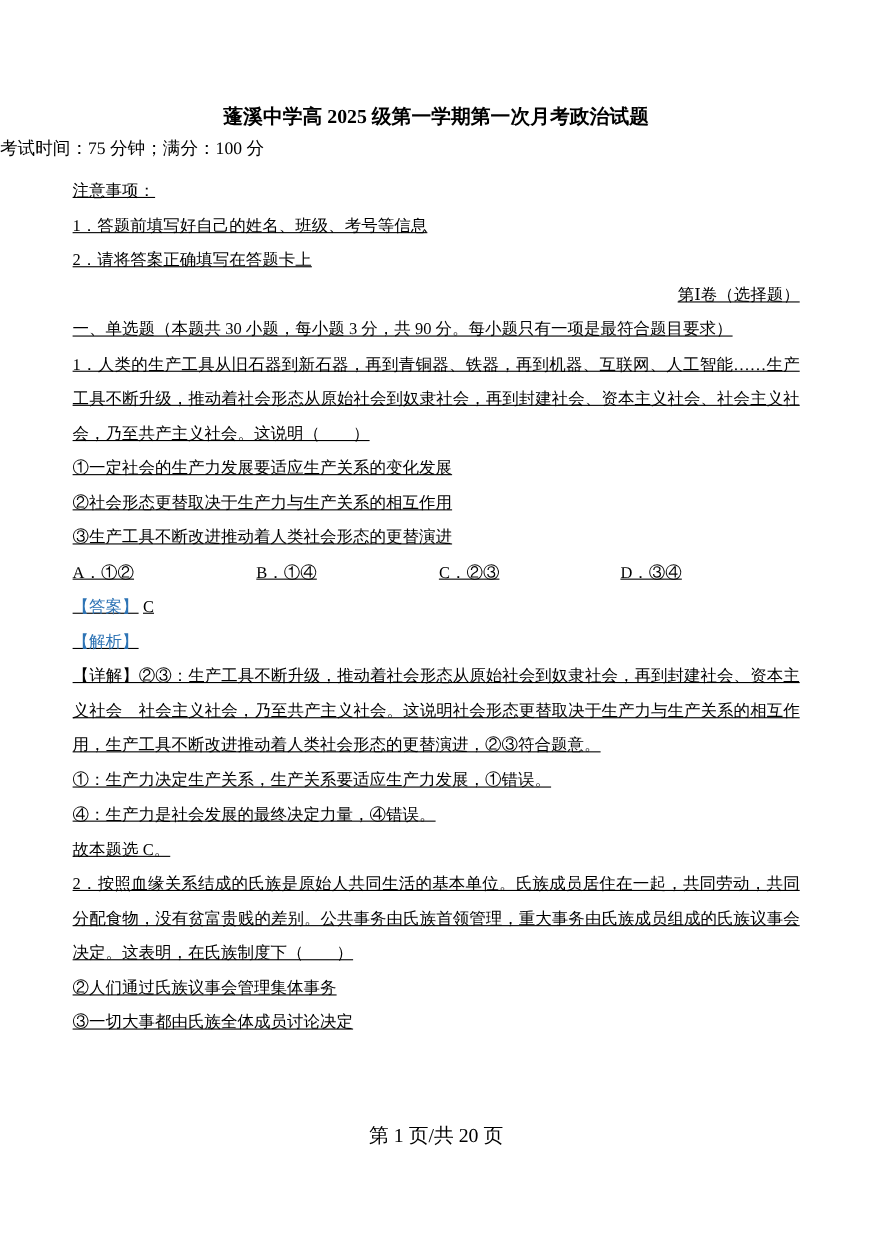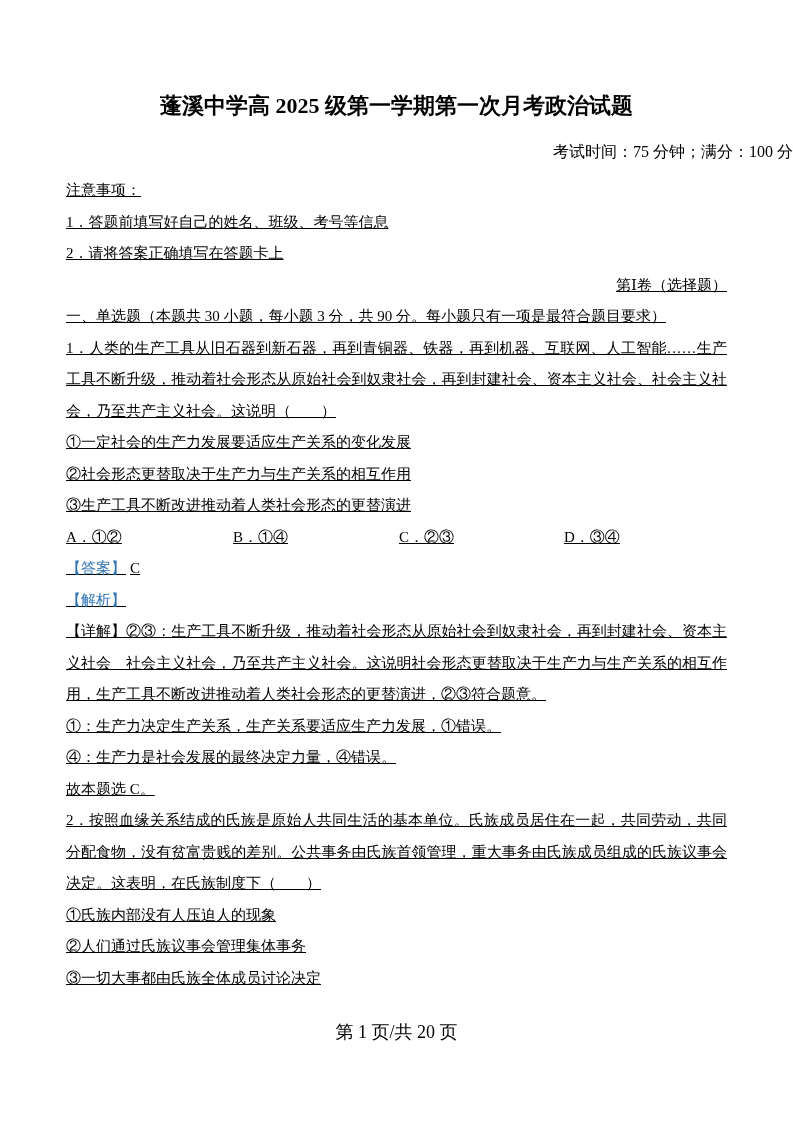--- a/index.html
+++ b/index.html
@@ -17,7 +17,7 @@
   .doc-title {
     padding-top: 91px;
     text-align: center;
-    font-size: 22px;
+    font-size: 18px;
     font-weight: 700;
     line-height: 30px;
   }

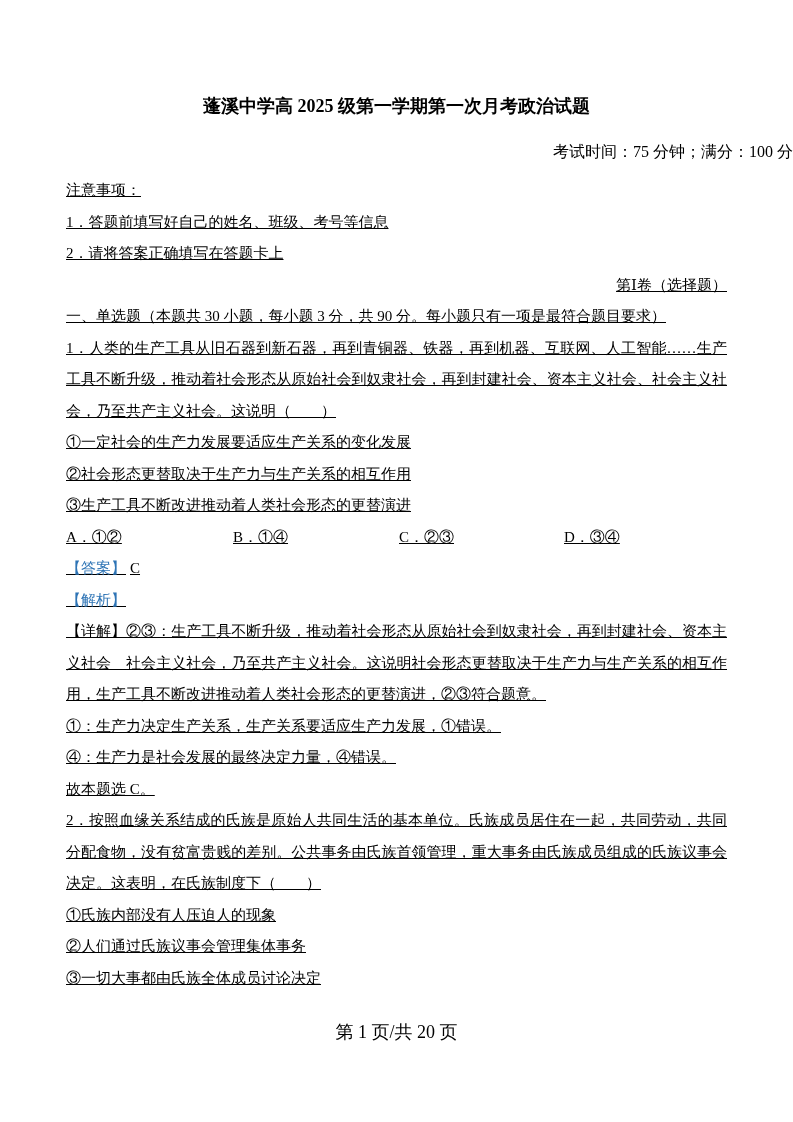--- a/index.html
+++ b/index.html
@@ -22,8 +22,8 @@
     line-height: 30px;
   }
   .doc-subtitle {
-    margin-top: 20px;
-    text-align: right;
+    margin-top: 4px;
+    text-align: left;
     font-size: 16px;
     line-height: 22px;
   }

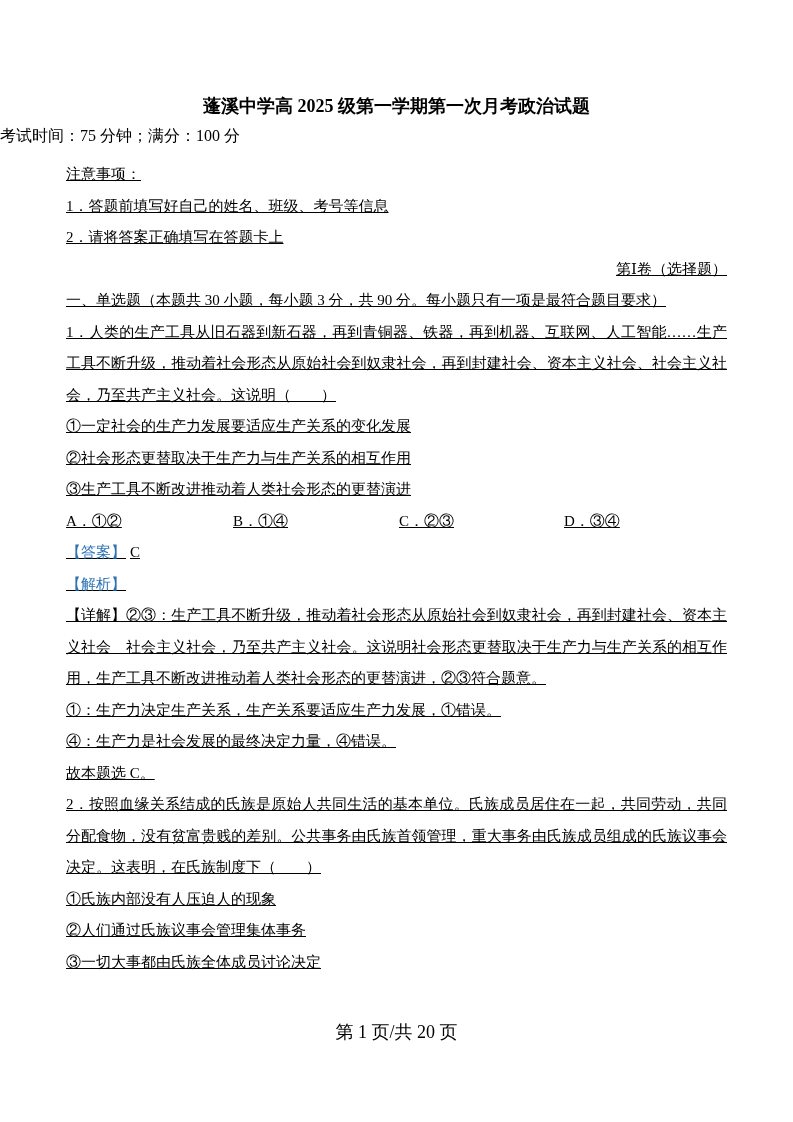--- a/index.html
+++ b/index.html
@@ -92,7 +92,6 @@
     <p>故本题选 C。</p>
 
     <p class="justify">2．按照血缘关系结成的氏族是原始人共同生活的基本单位。氏族成员居住在一起，共同劳动，共同分配食物，没有贫富贵贱的差别。公共事务由氏族首领管理，重大事务由氏族成员组成的氏族议事会决定。这表明，在氏族制度下（　　）</p>
-    <p>①氏族内部没有人压迫人的现象</p>
     <p>②人们通过氏族议事会管理集体事务</p>
     <p>③一切大事都由氏族全体成员讨论决定</p>
 

